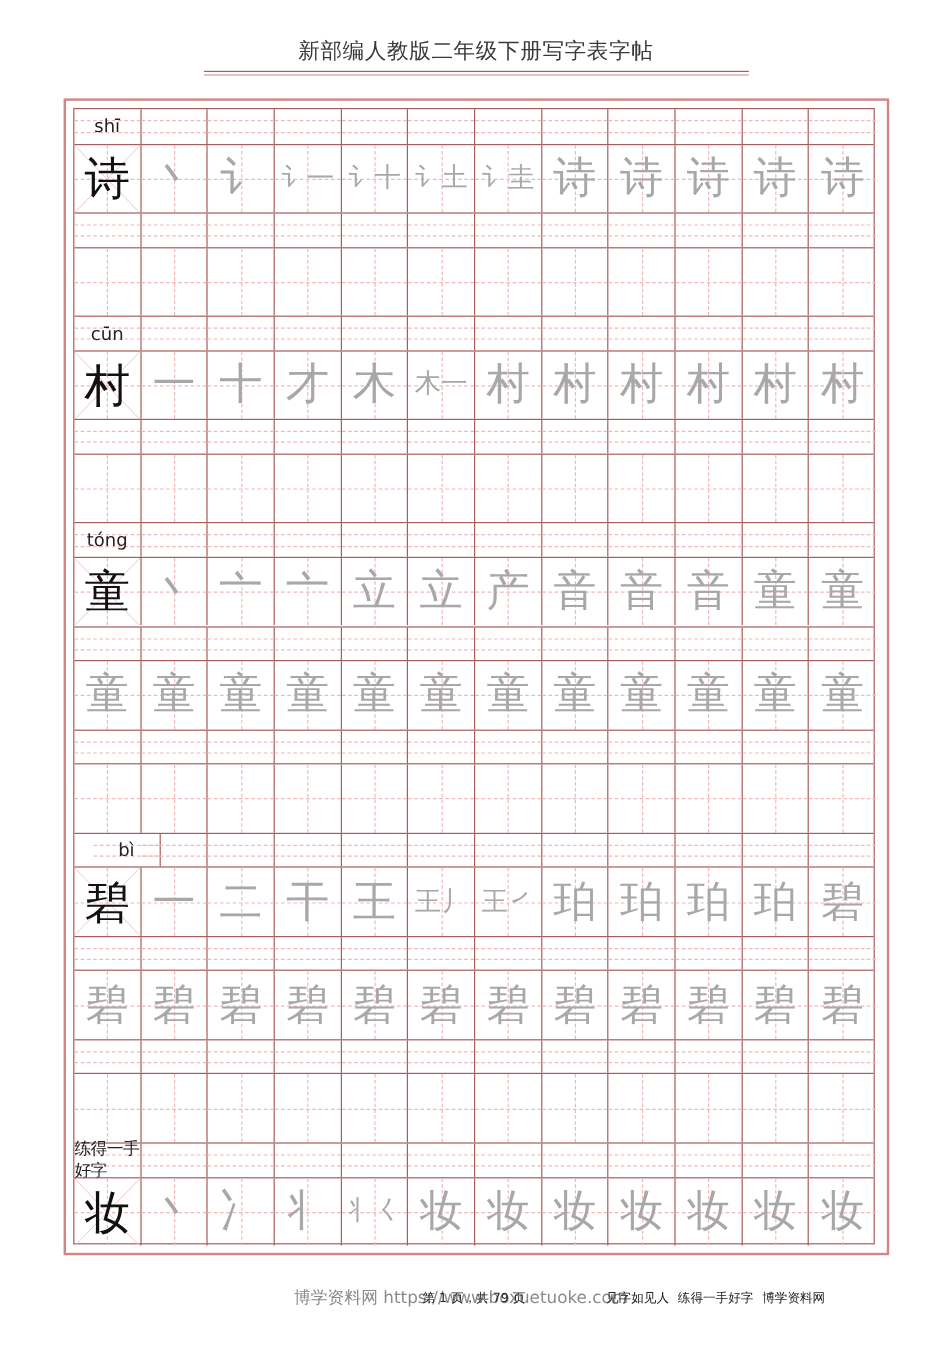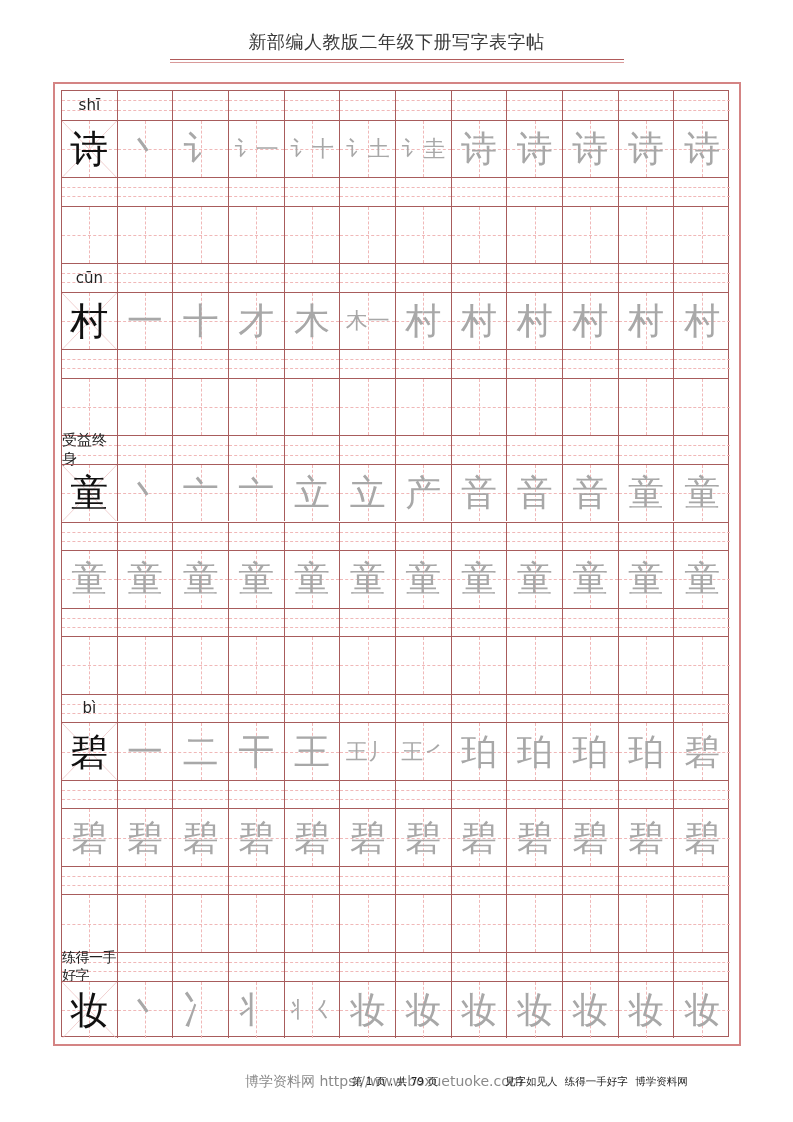--- a/index.html
+++ b/index.html
@@ -521,7 +521,7 @@
       <div class="cell" style="left: 0px; width: 55.6667px;">
         <div class="pin-dash" style="top: 33%;"></div>
         <div class="pin-dash" style="top: 66%;"></div>
-        <div class="pinyin">受益终身</div>
+        <div class="pinyin">tóng</div>
       </div>
       <div class="cell" style="left: 55.6667px; width: 55.6667px;">
         <div class="pin-dash" style="top: 33%;"></div>

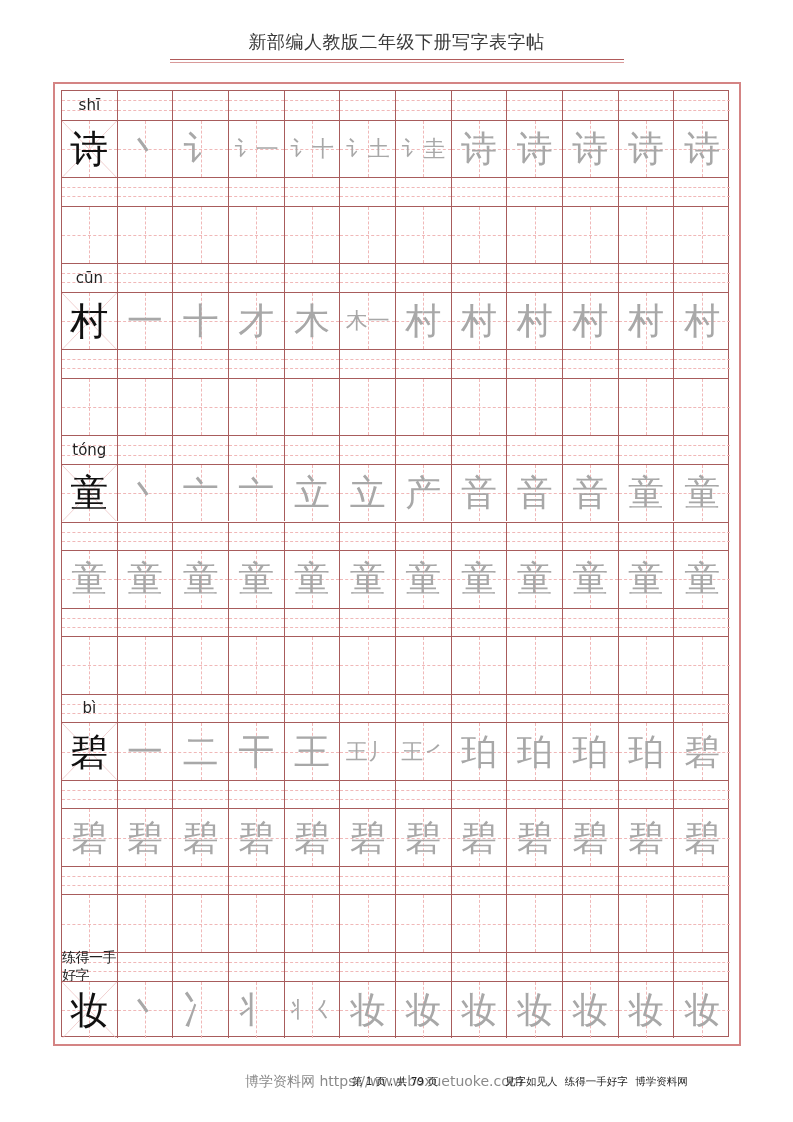--- a/index.html
+++ b/index.html
@@ -847,7 +847,7 @@
       </div>
     </div>
     <div class="band band-row" style="top: 602.7px; height: 28.55px;">
-      <div class="cell" style="left: 0px; width: 55.6667px;">
+      <div class="cell" style="left: 16px; width: 55.6667px;">
         <div class="pin-dash" style="top: 33%;"></div>
         <div class="pin-dash" style="top: 66%;"></div>
         <div class="pinyin">bì</div>

